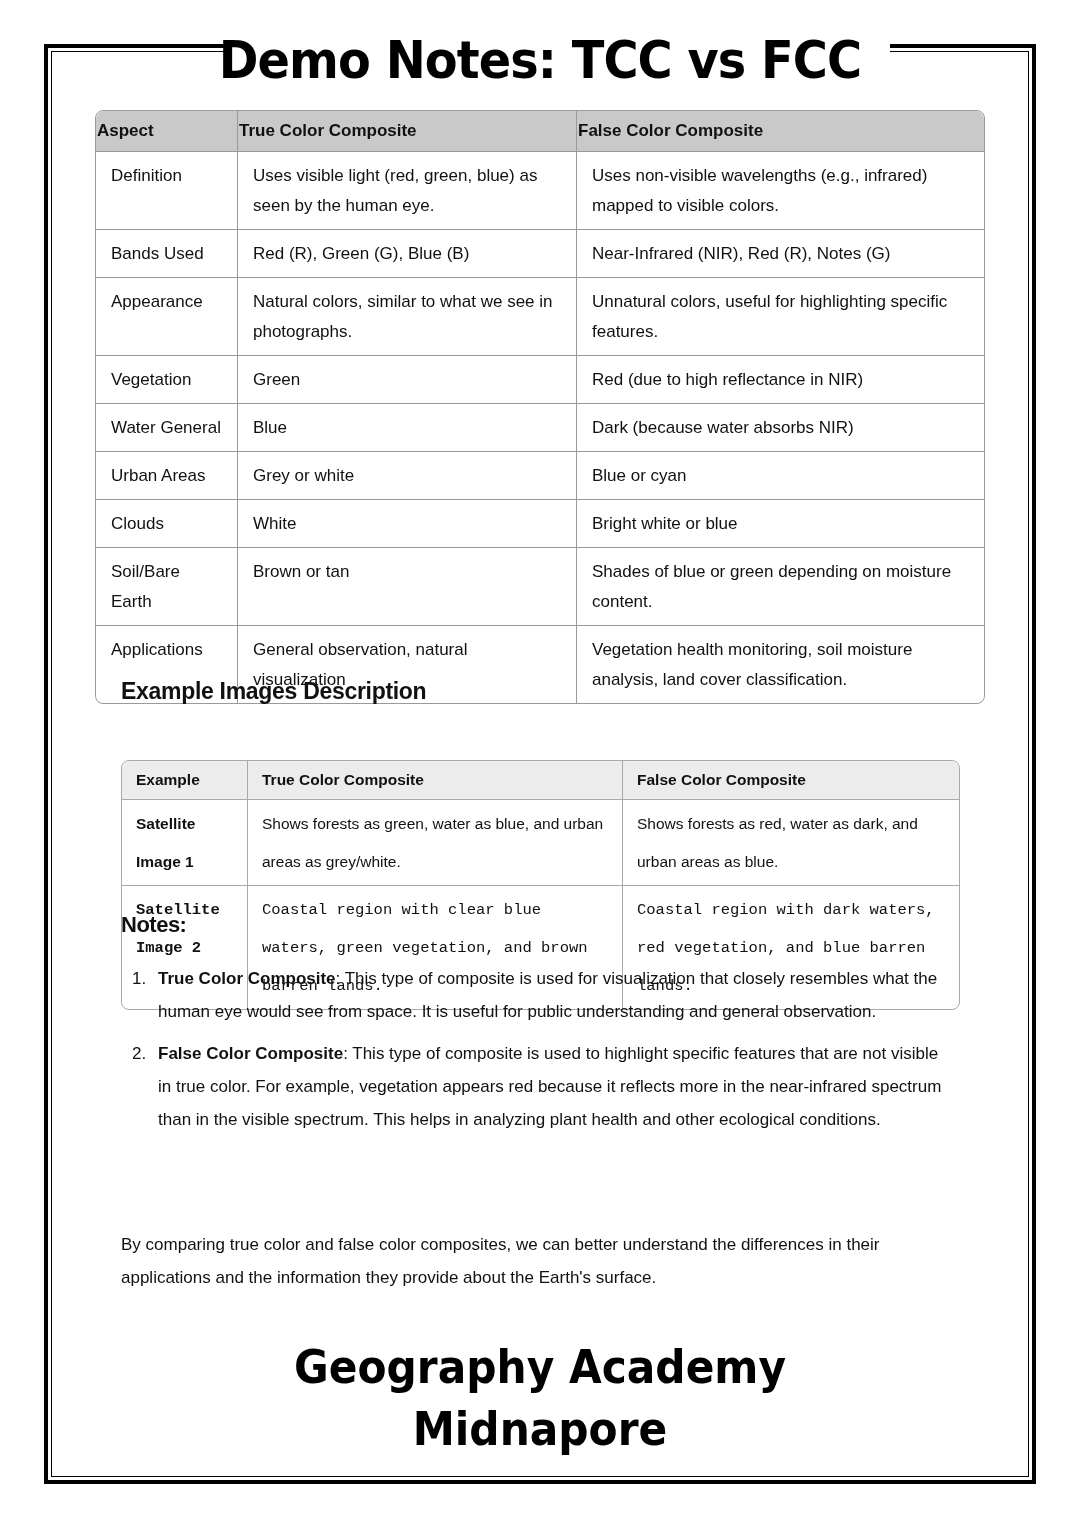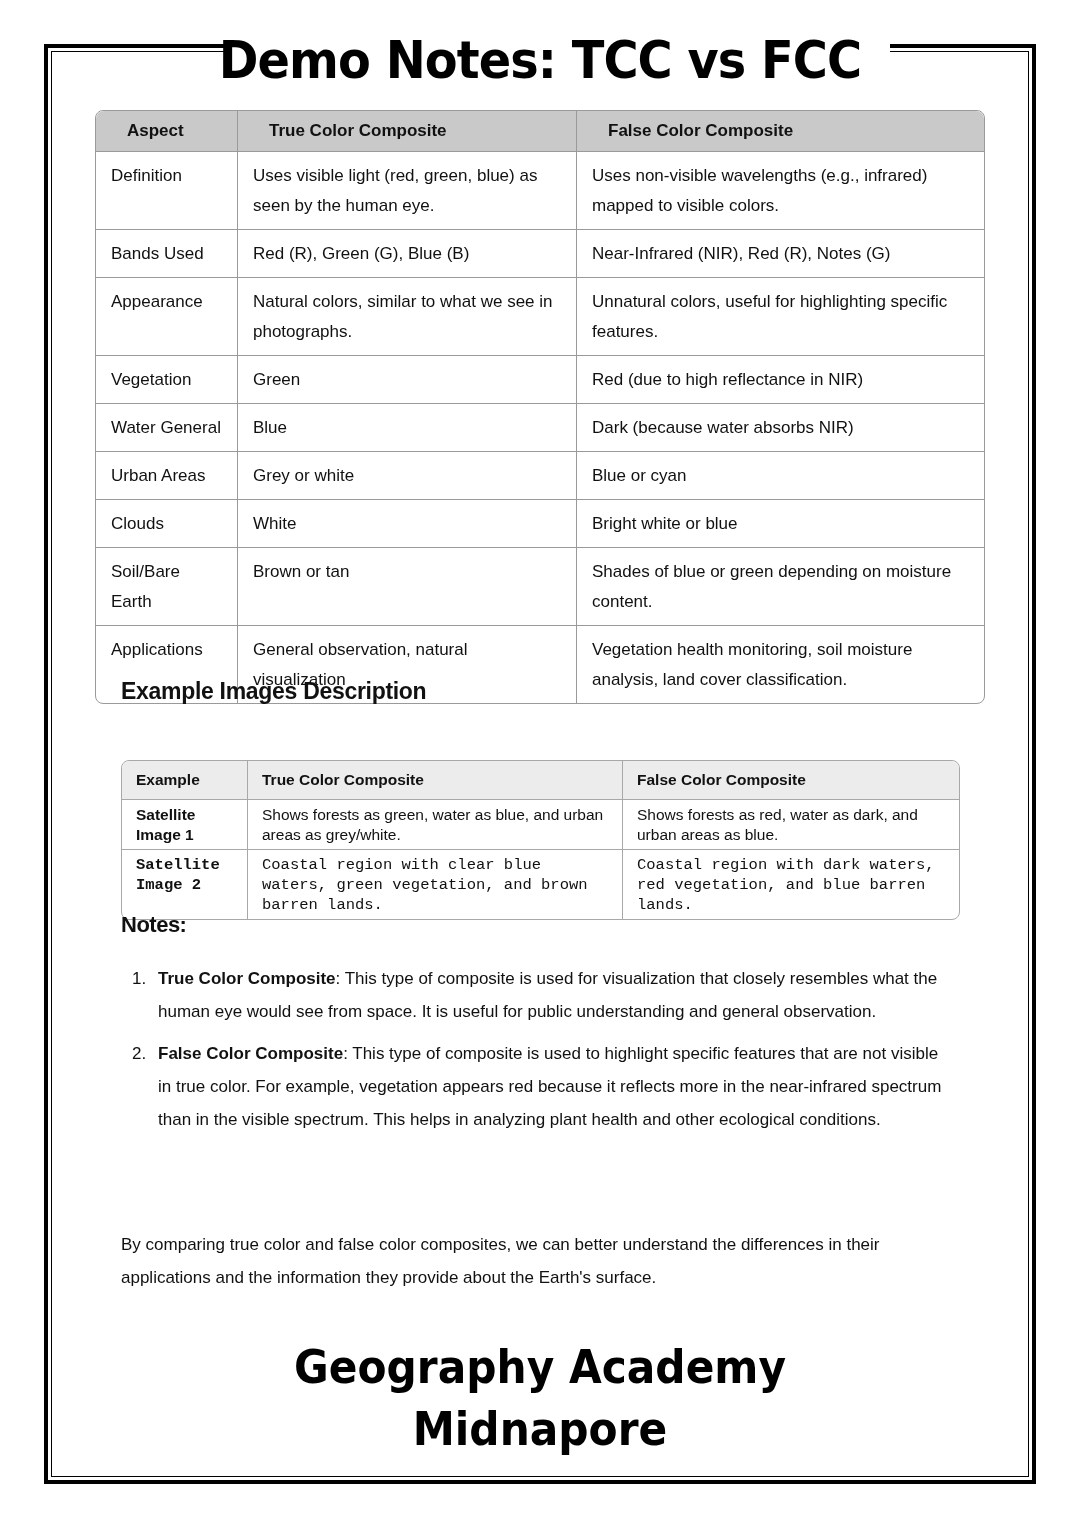--- a/index.html
+++ b/index.html
@@ -14,7 +14,7 @@
 
   table { border-collapse: separate; border-spacing: 0; position: absolute; font-family: "Liberation Sans", sans-serif; }
   .t1 { left: 95px; top: 110px; width: 890px; border: 1px solid #9a9a9a; border-radius: 8px; font-size: 17px; }
-  .t1 th { background: #c9c9c9; text-align: left; font-weight: bold; height: 40px; padding: 0 31px; border-right: 1px solid #9a9a9a; border-bottom: 1px solid #9a9a9a; }
+  .t1 th { background: #c9c9c9; text-align: left; font-weight: bold; height: 40px; padding: 0 1px; border-right: 1px solid #9a9a9a; border-bottom: 1px solid #9a9a9a; }
   .t1 th:last-child, .t1 td:last-child { border-right: none; }
   .t1 th:first-child { border-top-left-radius: 8px; }
   .t1 th:last-child { border-top-right-radius: 8px; }

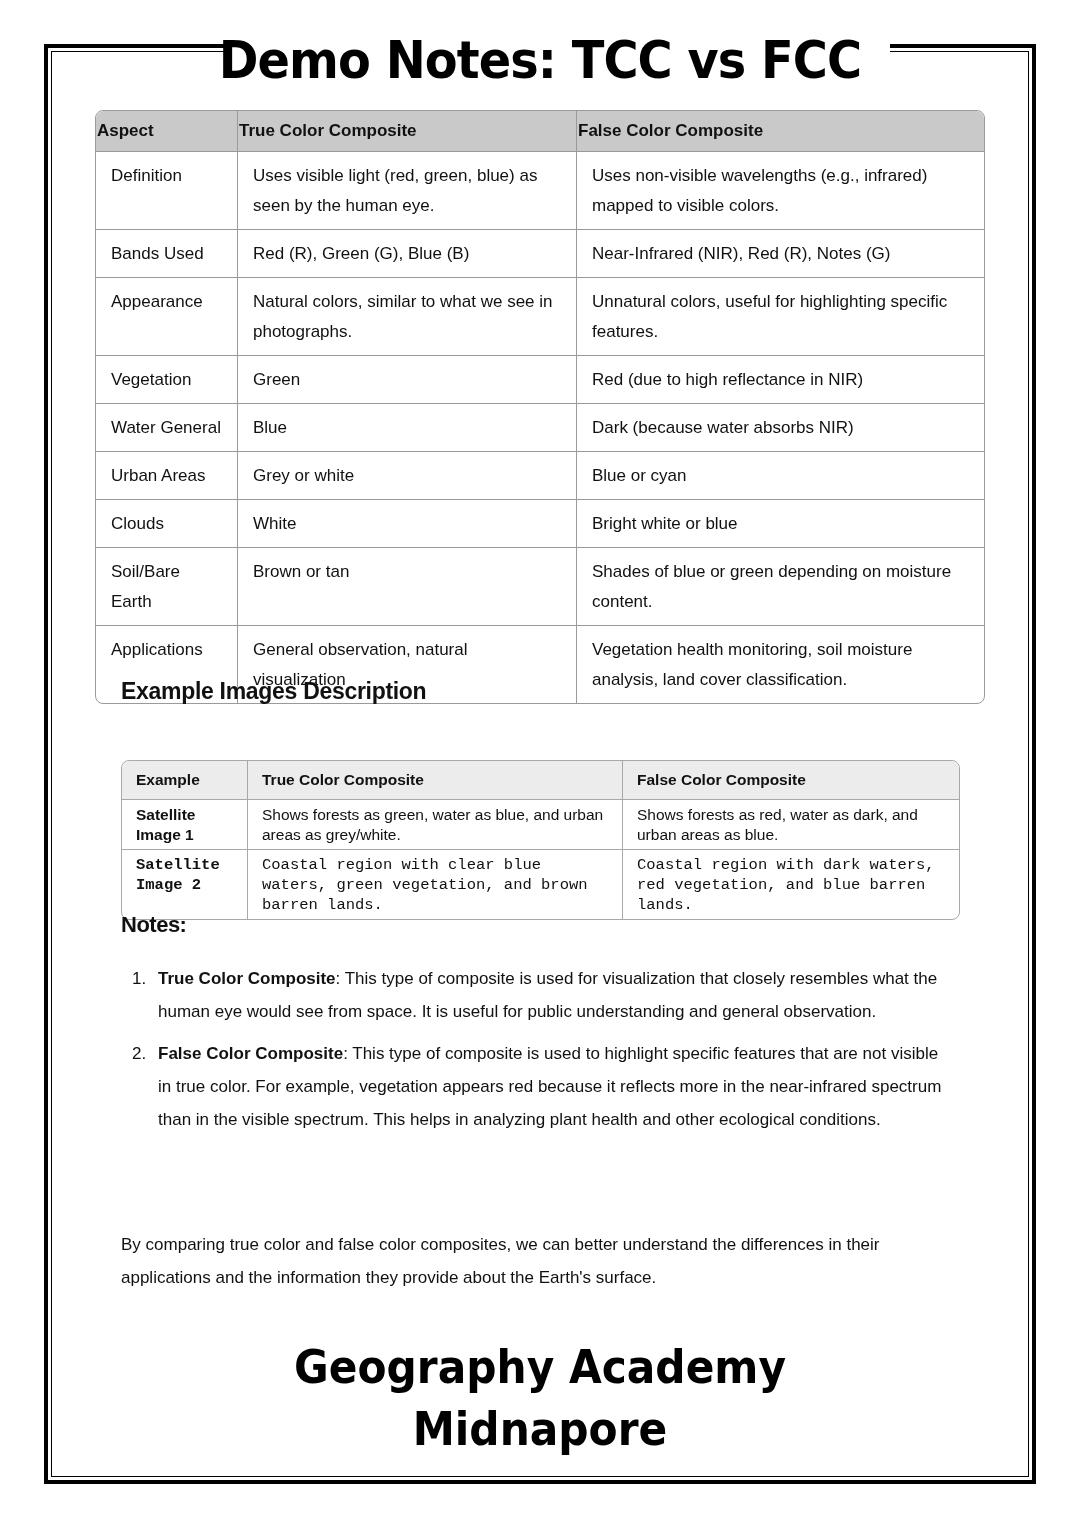--- a/index.html
+++ b/index.html
@@ -30,7 +30,7 @@
   .t2 th:first-child { border-top-left-radius: 8px; }
   .t2 th:last-child { border-top-right-radius: 8px; }
   .t2 th:last-child, .t2 td:last-child { border-right: none; }
-  .t2 td { vertical-align: top; padding: 5px 14px 4px 14px; line-height: 20px; border-right: 1px solid #a8a8a8; border-bottom: 1px solid #a8a8a8; }
+  .t2 td { vertical-align: top; padding: 5px 14px 4px 14px; line-height: 38px; border-right: 1px solid #a8a8a8; border-bottom: 1px solid #a8a8a8; }
   .t2 tr:last-child td { border-bottom: none; font-family: Liberation Mono, monospace; }
   .t2 td.ex { font-weight: bold; width: 97px; }
   .t2 td.tcc { width: 346px; }

